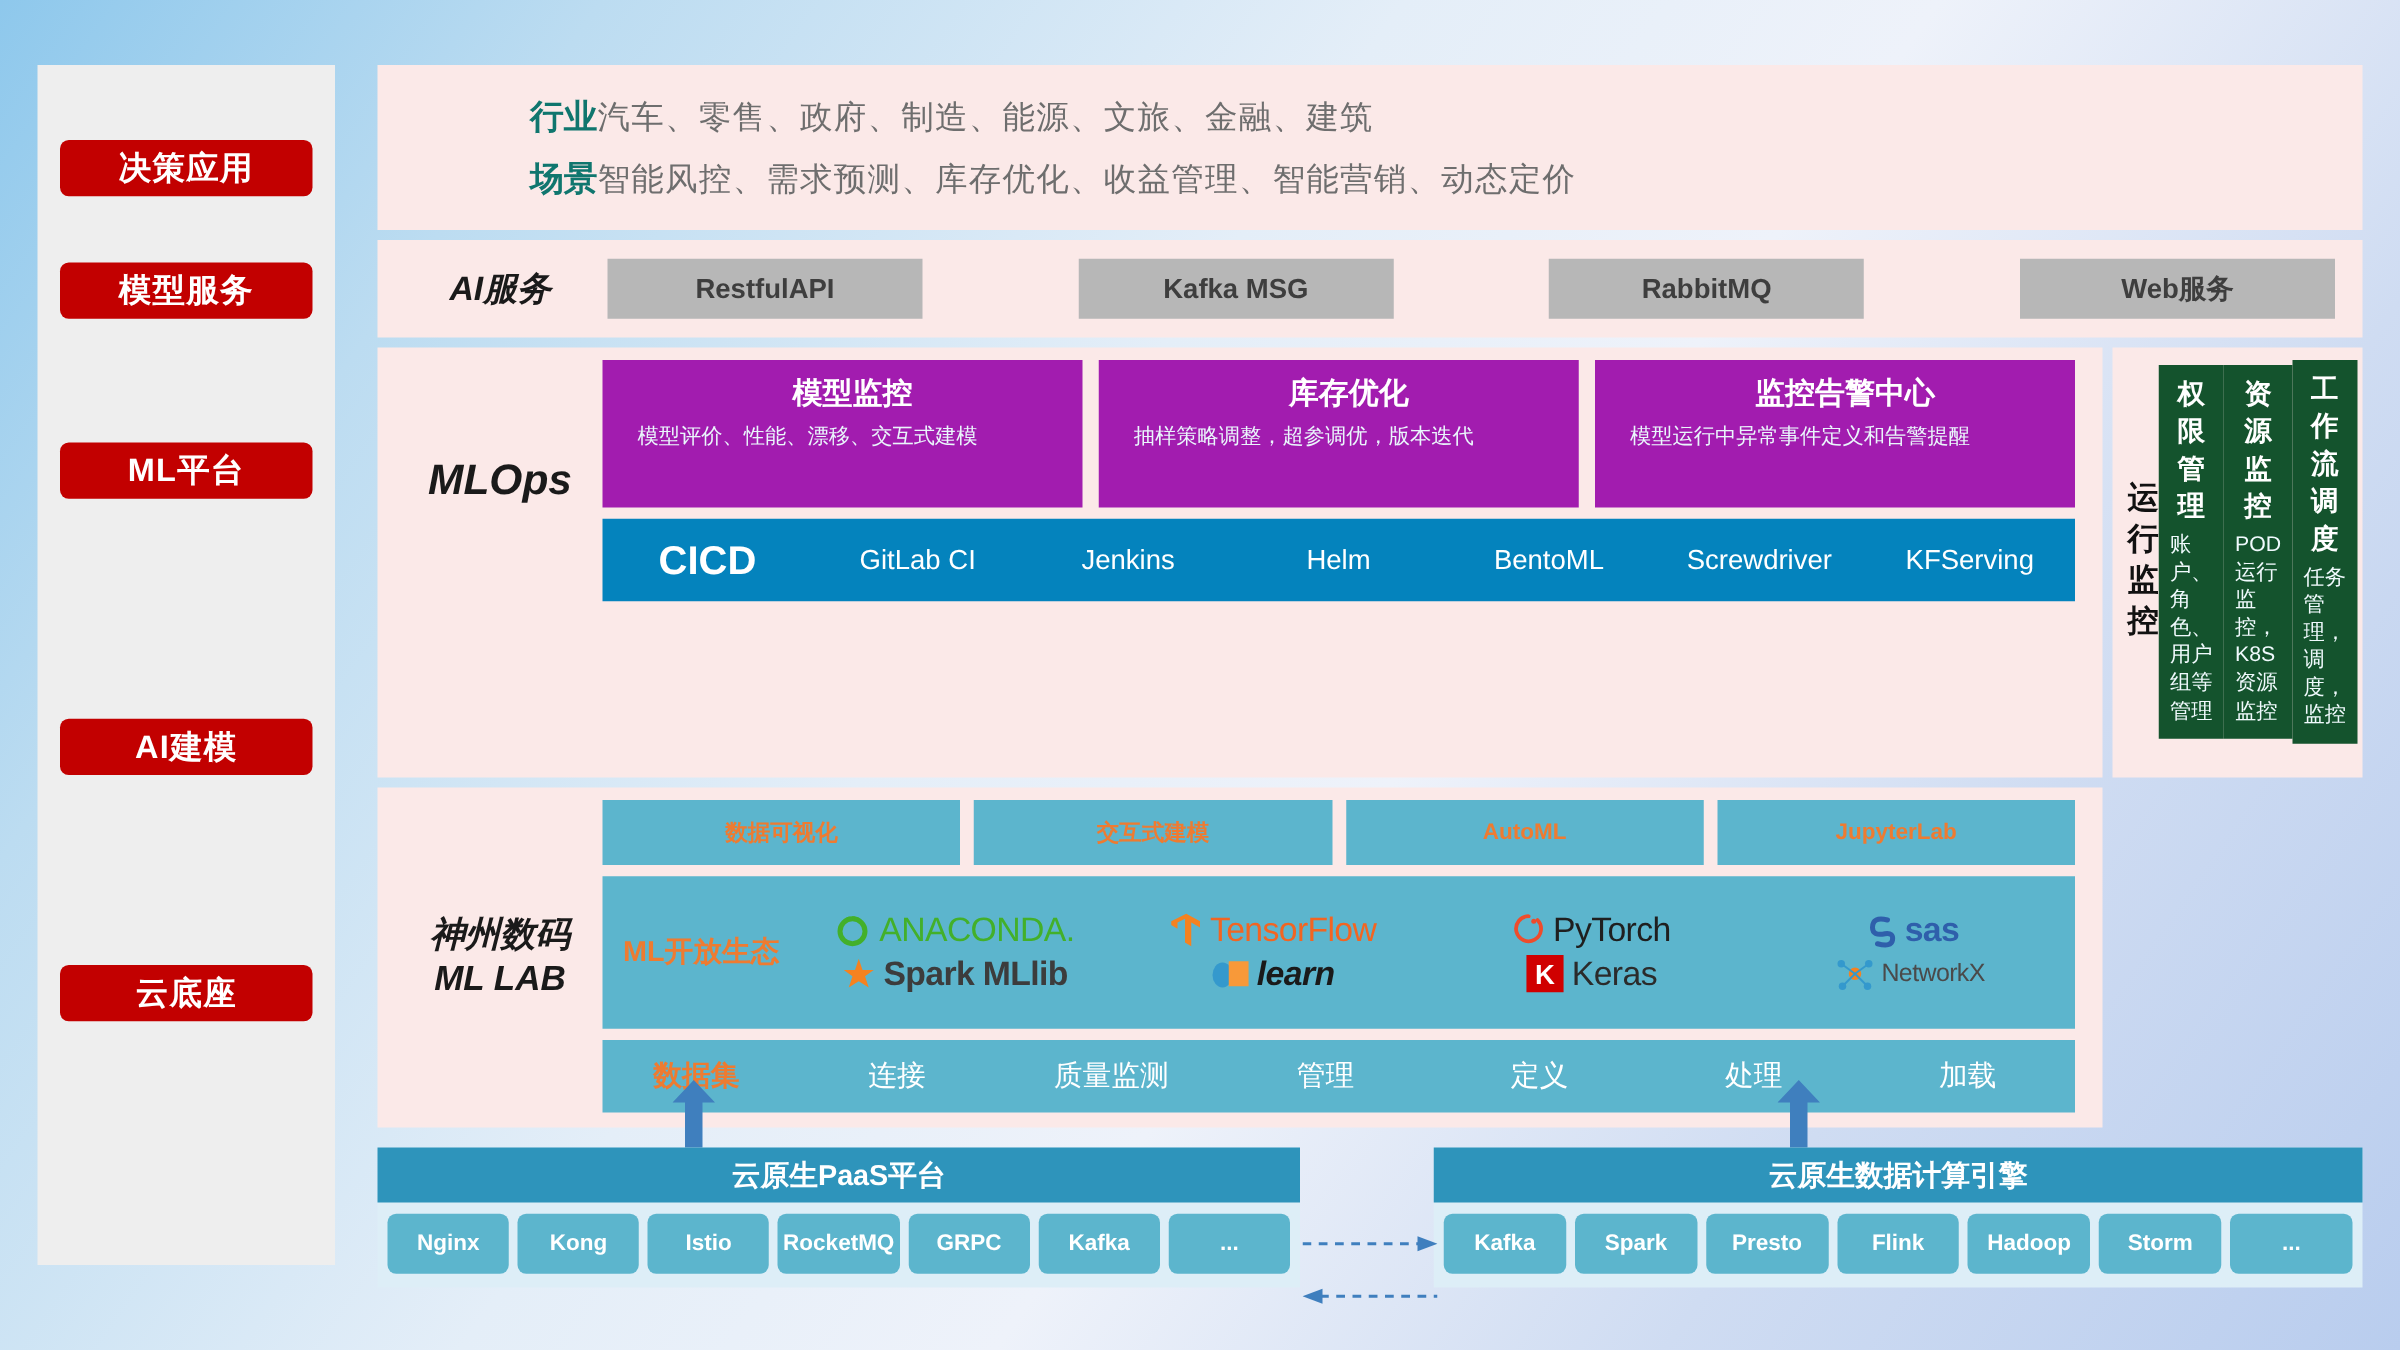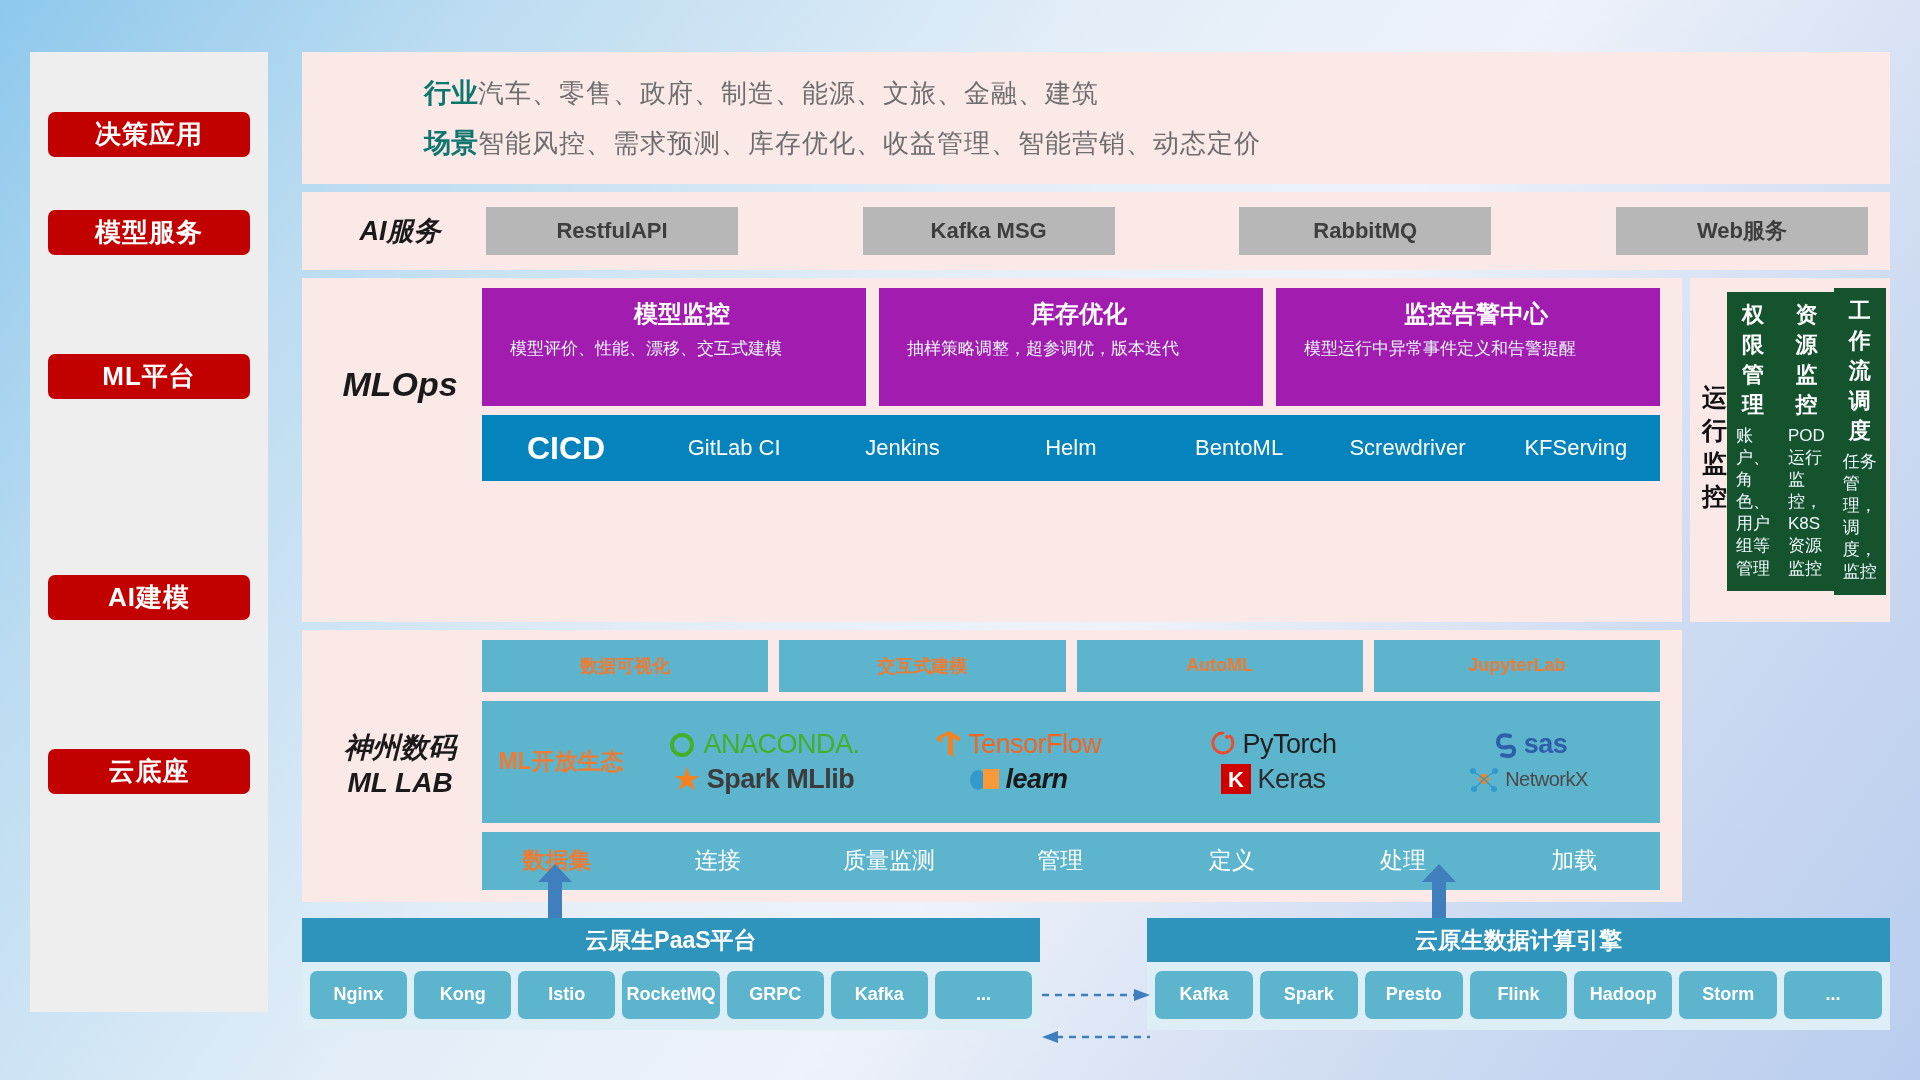--- a/index.html
+++ b/index.html
@@ -147,7 +147,7 @@
   <div class="rail-chip" style="top:158px">模型服务</div>
   <div class="rail-chip" style="top:302px">ML平台</div>
   <div class="rail-chip" style="top:523px">AI建模</div>
-  <div class="rail-chip" style="top:697px">云底座</div>
+  <div class="rail-chip" style="top:720px">云底座</div>
 </div>
 
 <div id="main">

